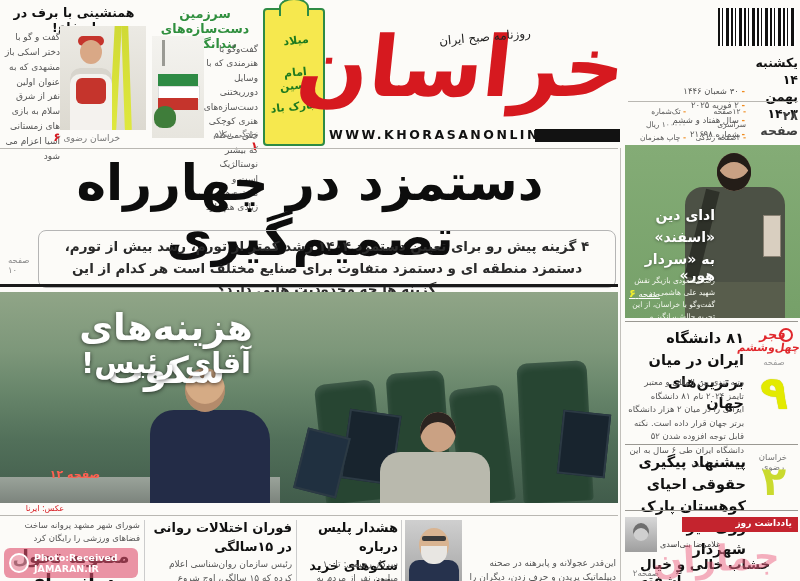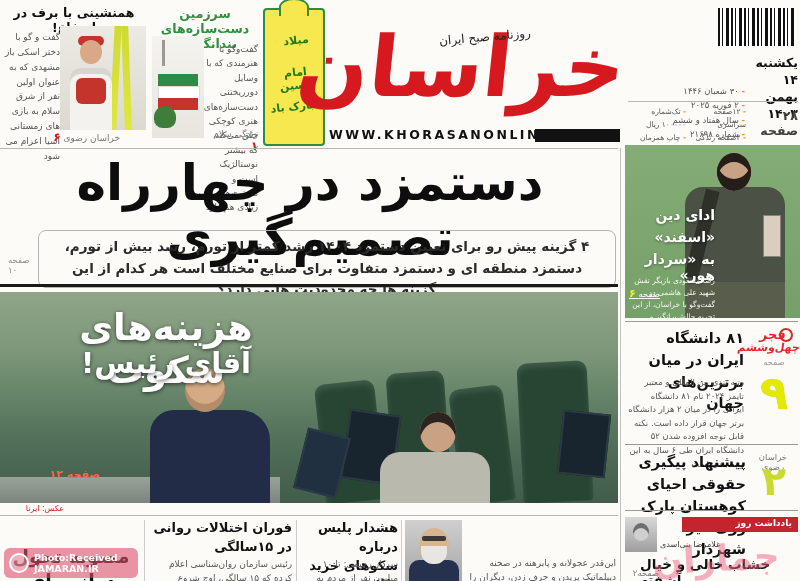--- a/index.html
+++ b/index.html
@@ -243,6 +243,7 @@
   <div class="abs vline" id="v2"></div>
   <div class="abs vline" id="v3"></div>
 
+  <div class="abs" id="sport-kick">شورای شهر مشهد پروانه ساخت فضاهای ورزشی را رایگان کرد</div>
   <div class="abs" id="sport-title">مصوبه تحول ساز برای ورزش</div>
 
   <div class="abs bt-title" id="psych-title">فوران اختلالات روانی در ۱۵سالگی</div>

